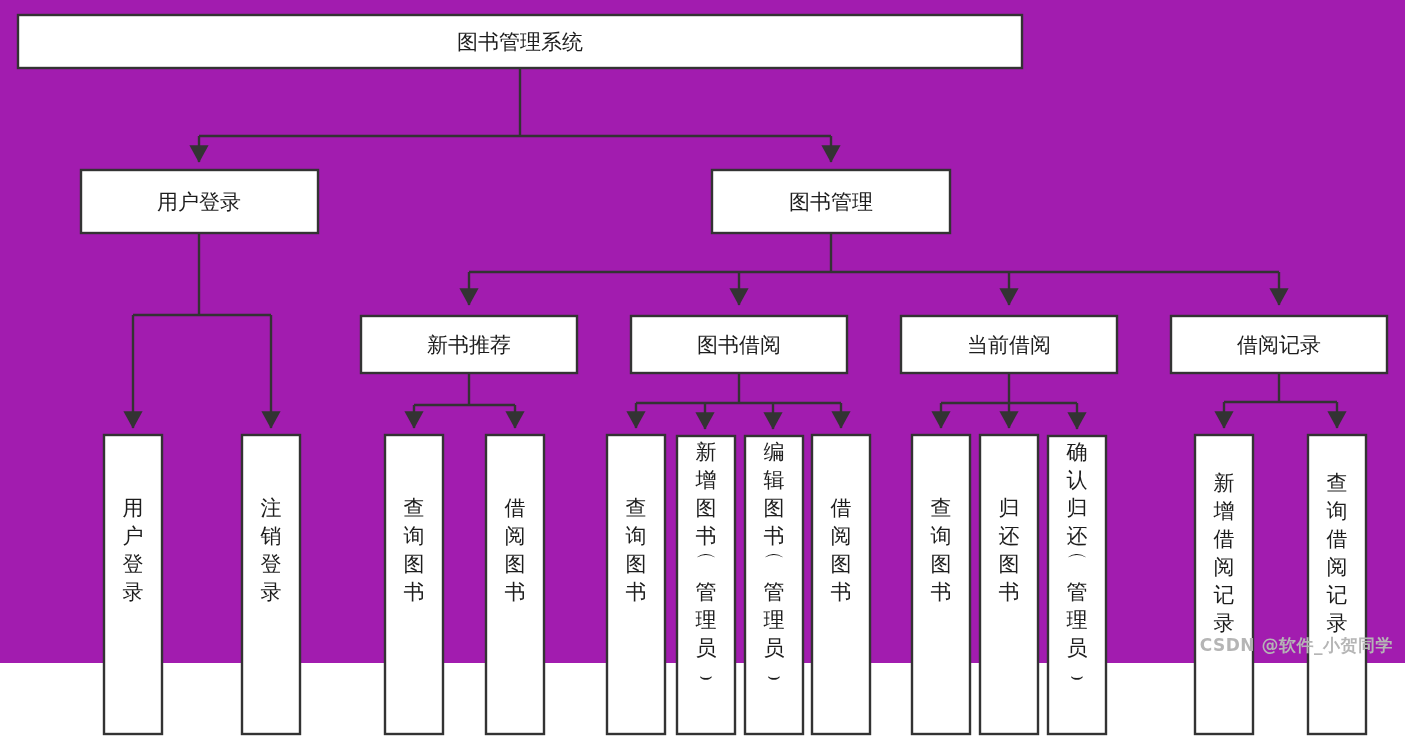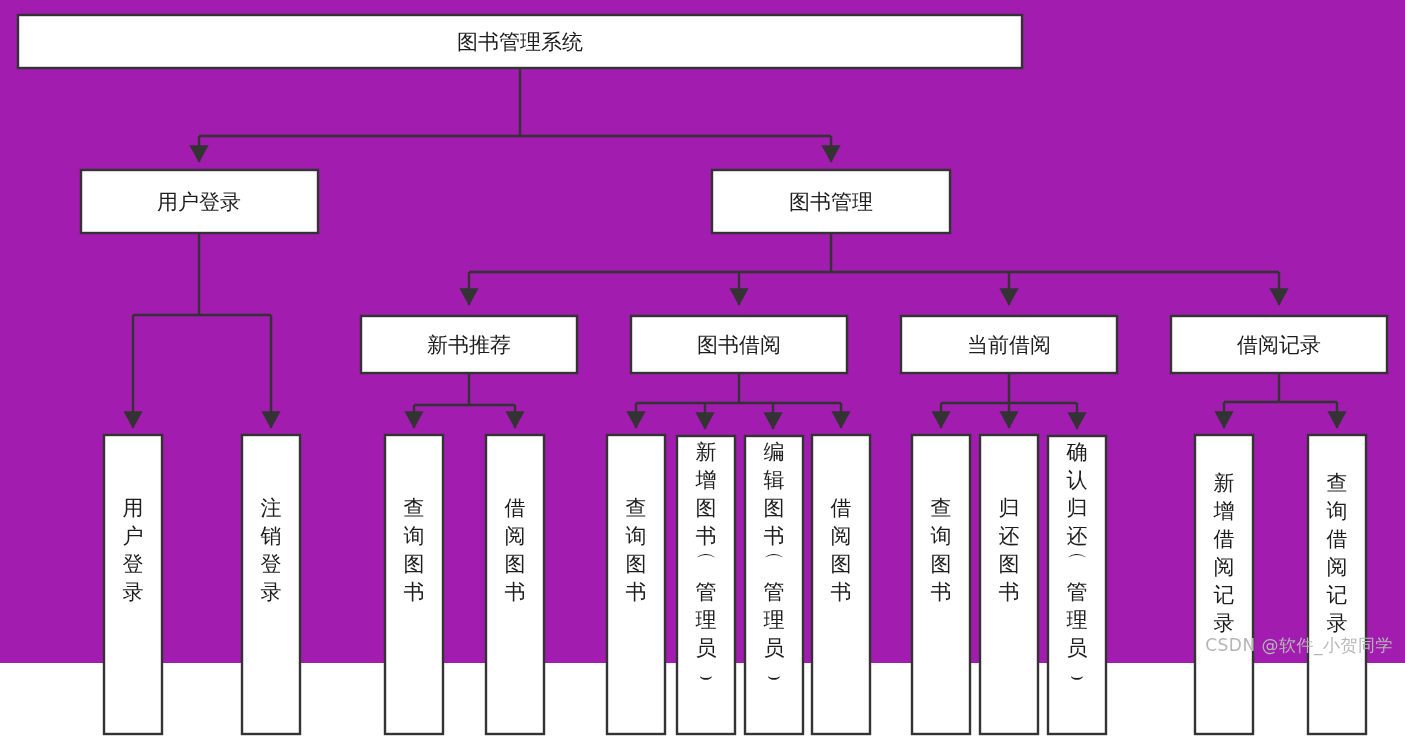--- a/index.html
+++ b/index.html
@@ -63,6 +63,7 @@
     color: #b5b5b5;
     white-space: nowrap;
     letter-spacing: 0.5px;
+    font-weight: bold;
   }
 </style>
 </head>

